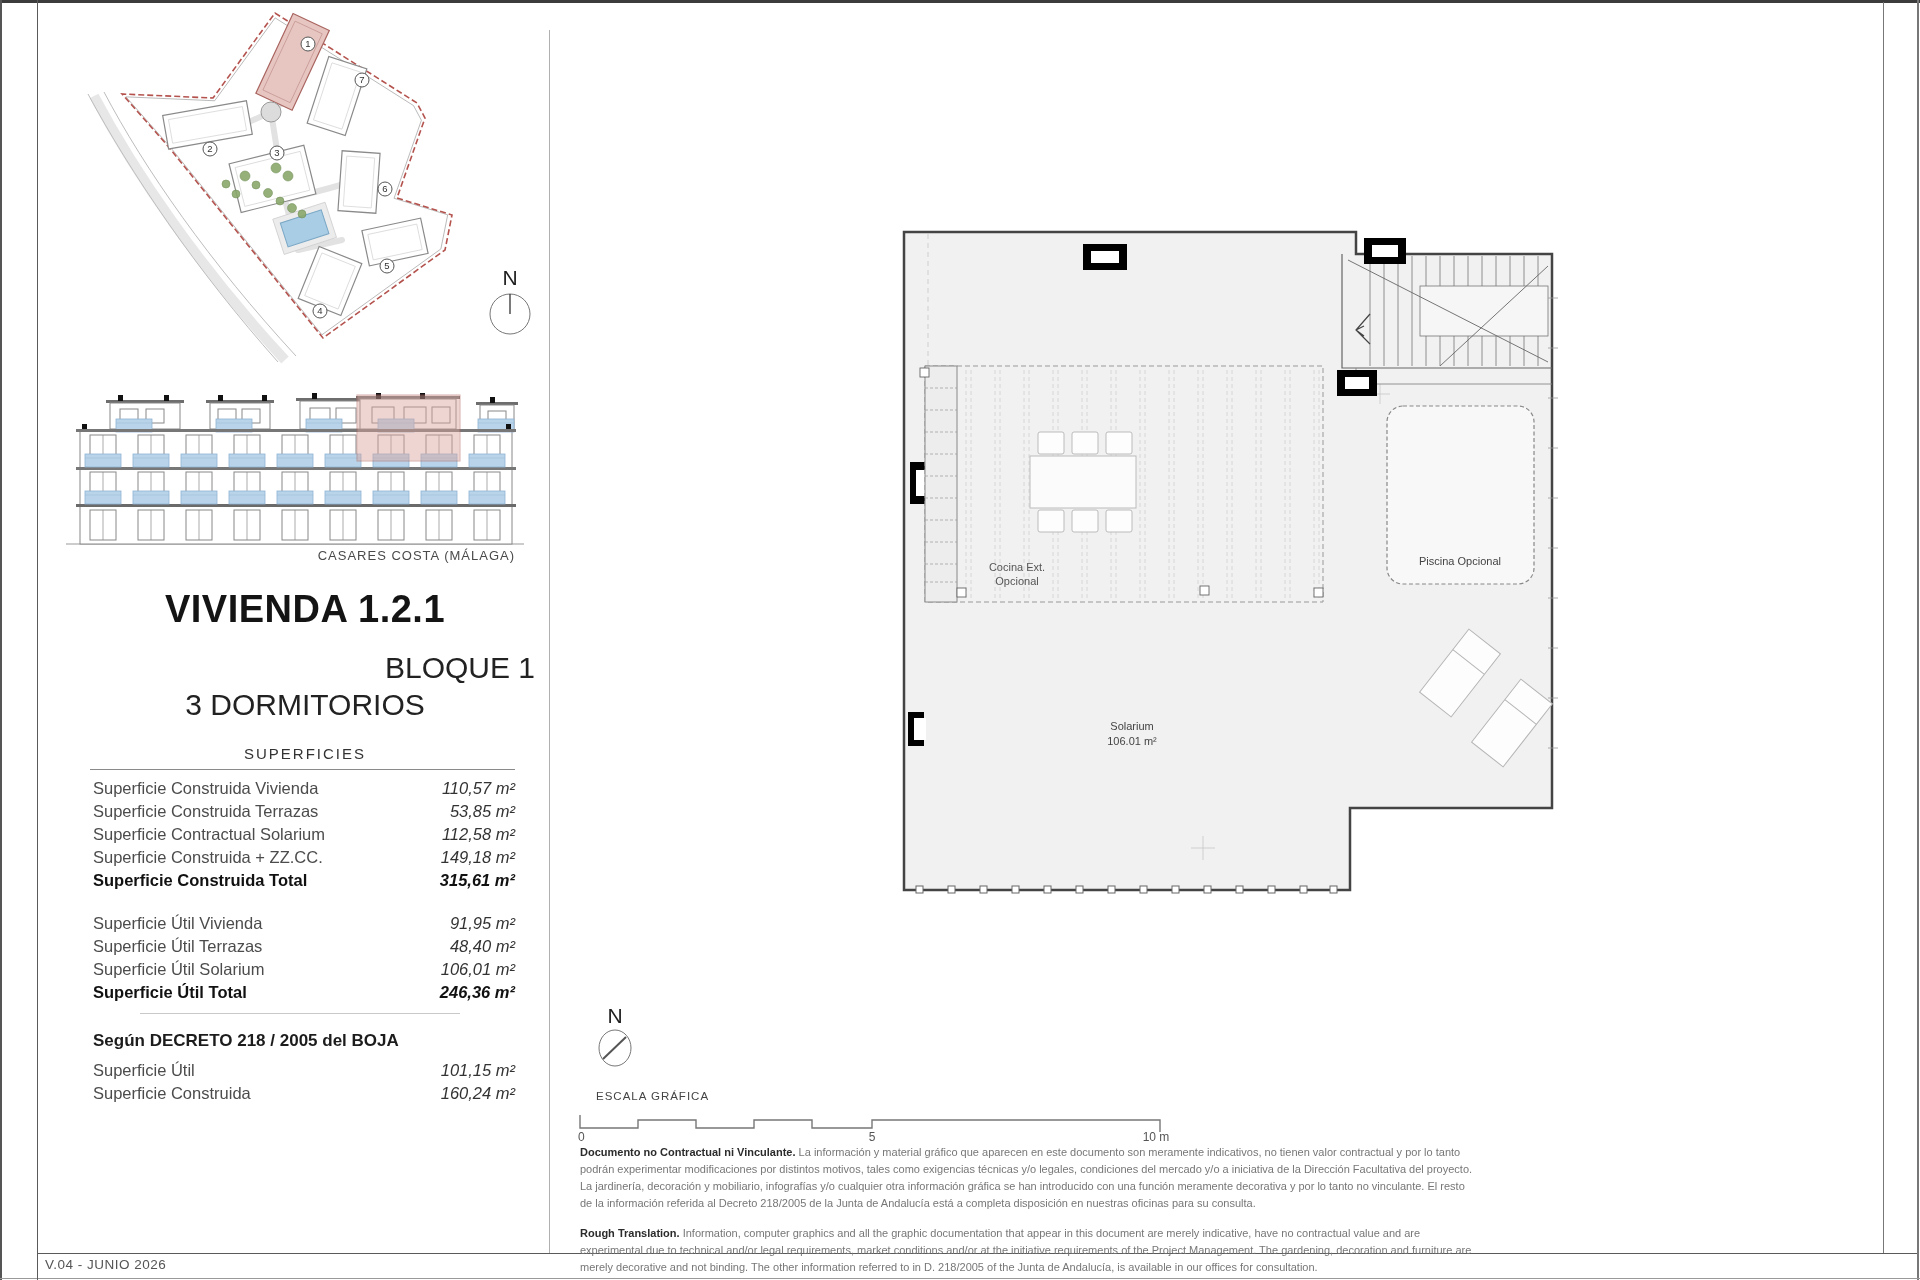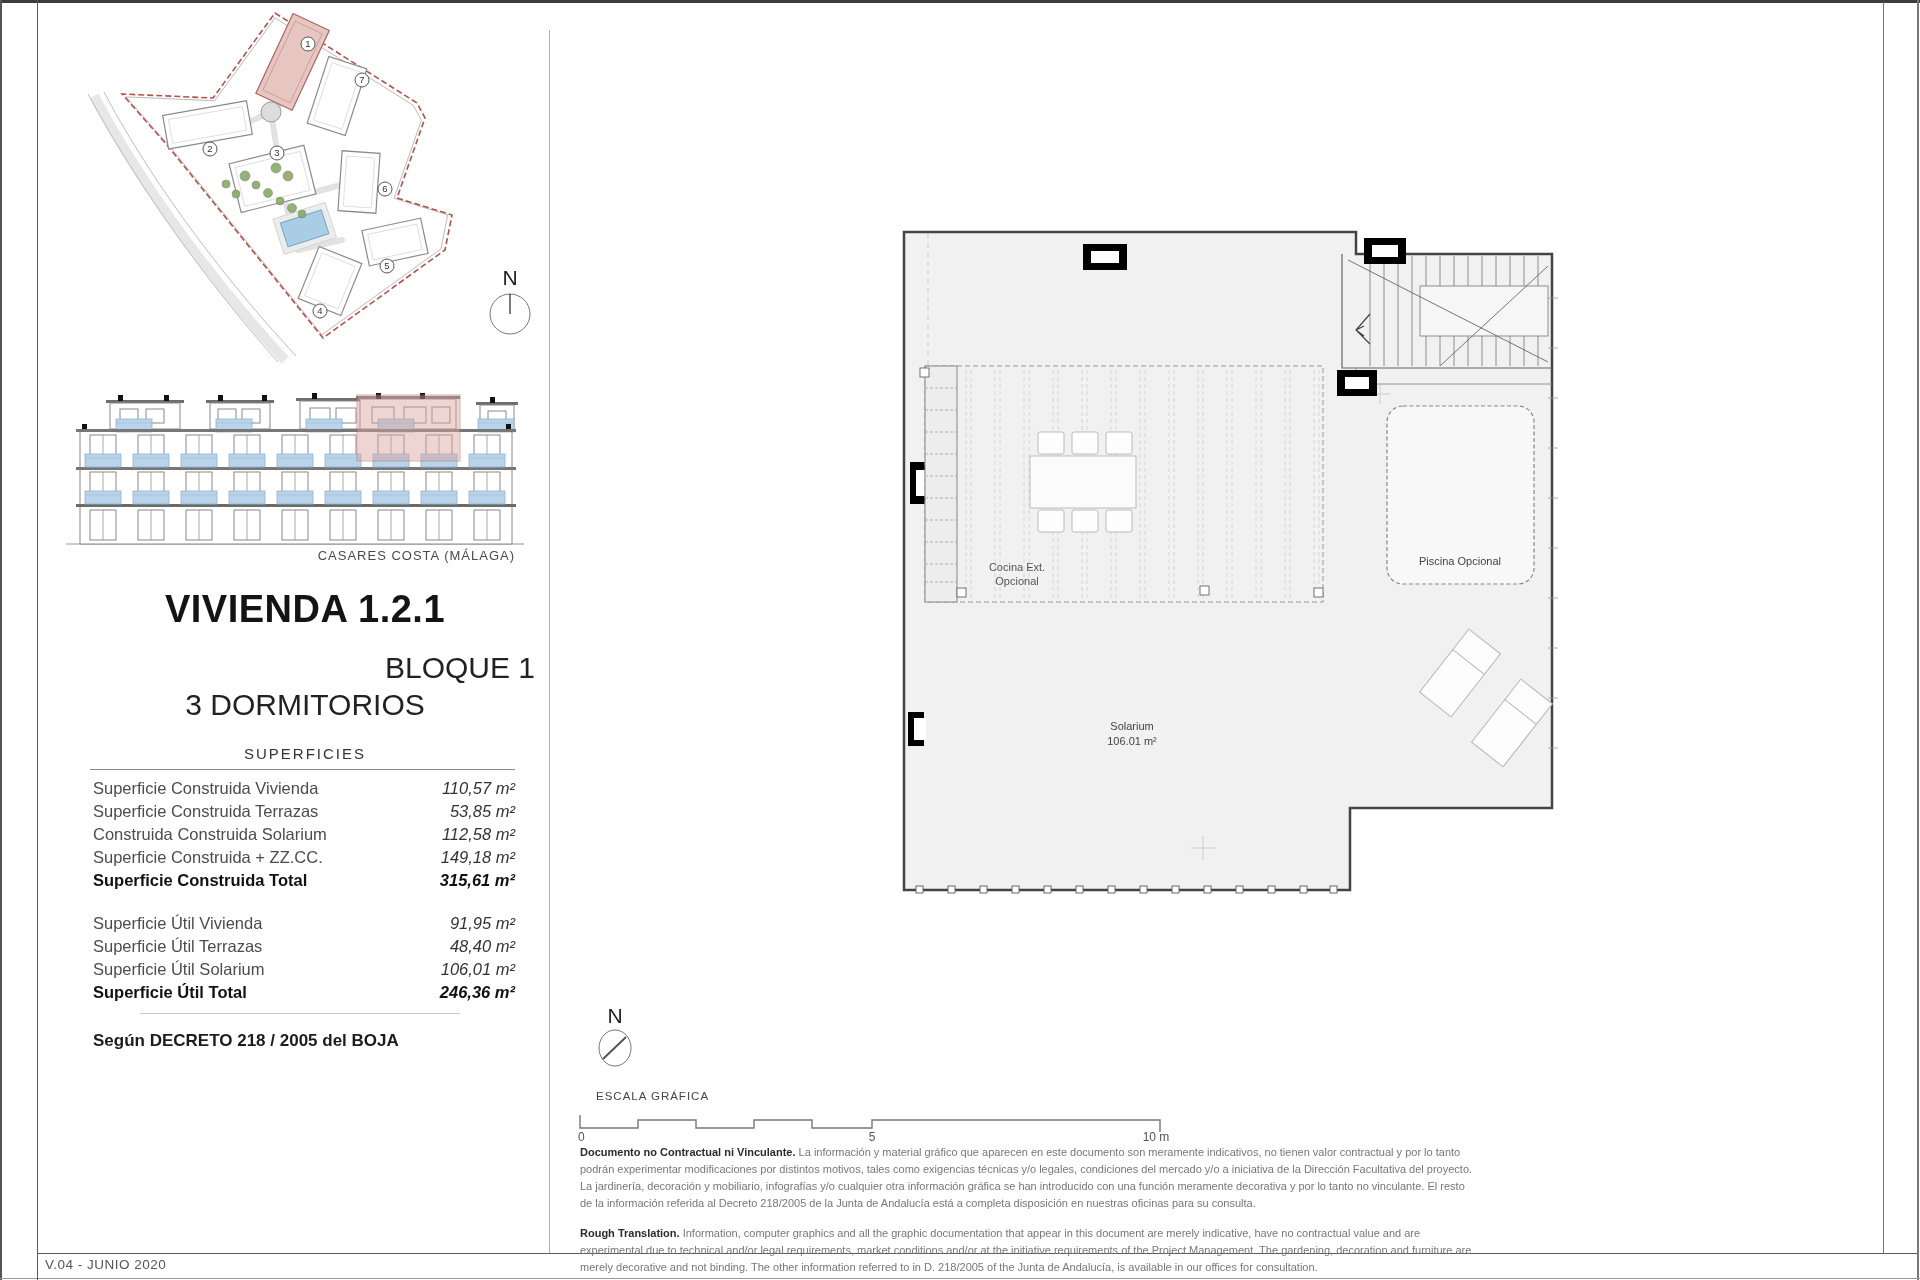--- a/index.html
+++ b/index.html
@@ -318,7 +318,7 @@
       <span class="t-value">53,85 m²</span>
     </div>
     <div class="t-row">
-      <span class="t-label">Construida Construida Solarium</span>
+      <span class="t-label">Superficie Contractual Solarium</span>
       <span class="t-value">112,58 m²</span>
     </div>
     <div class="t-row">

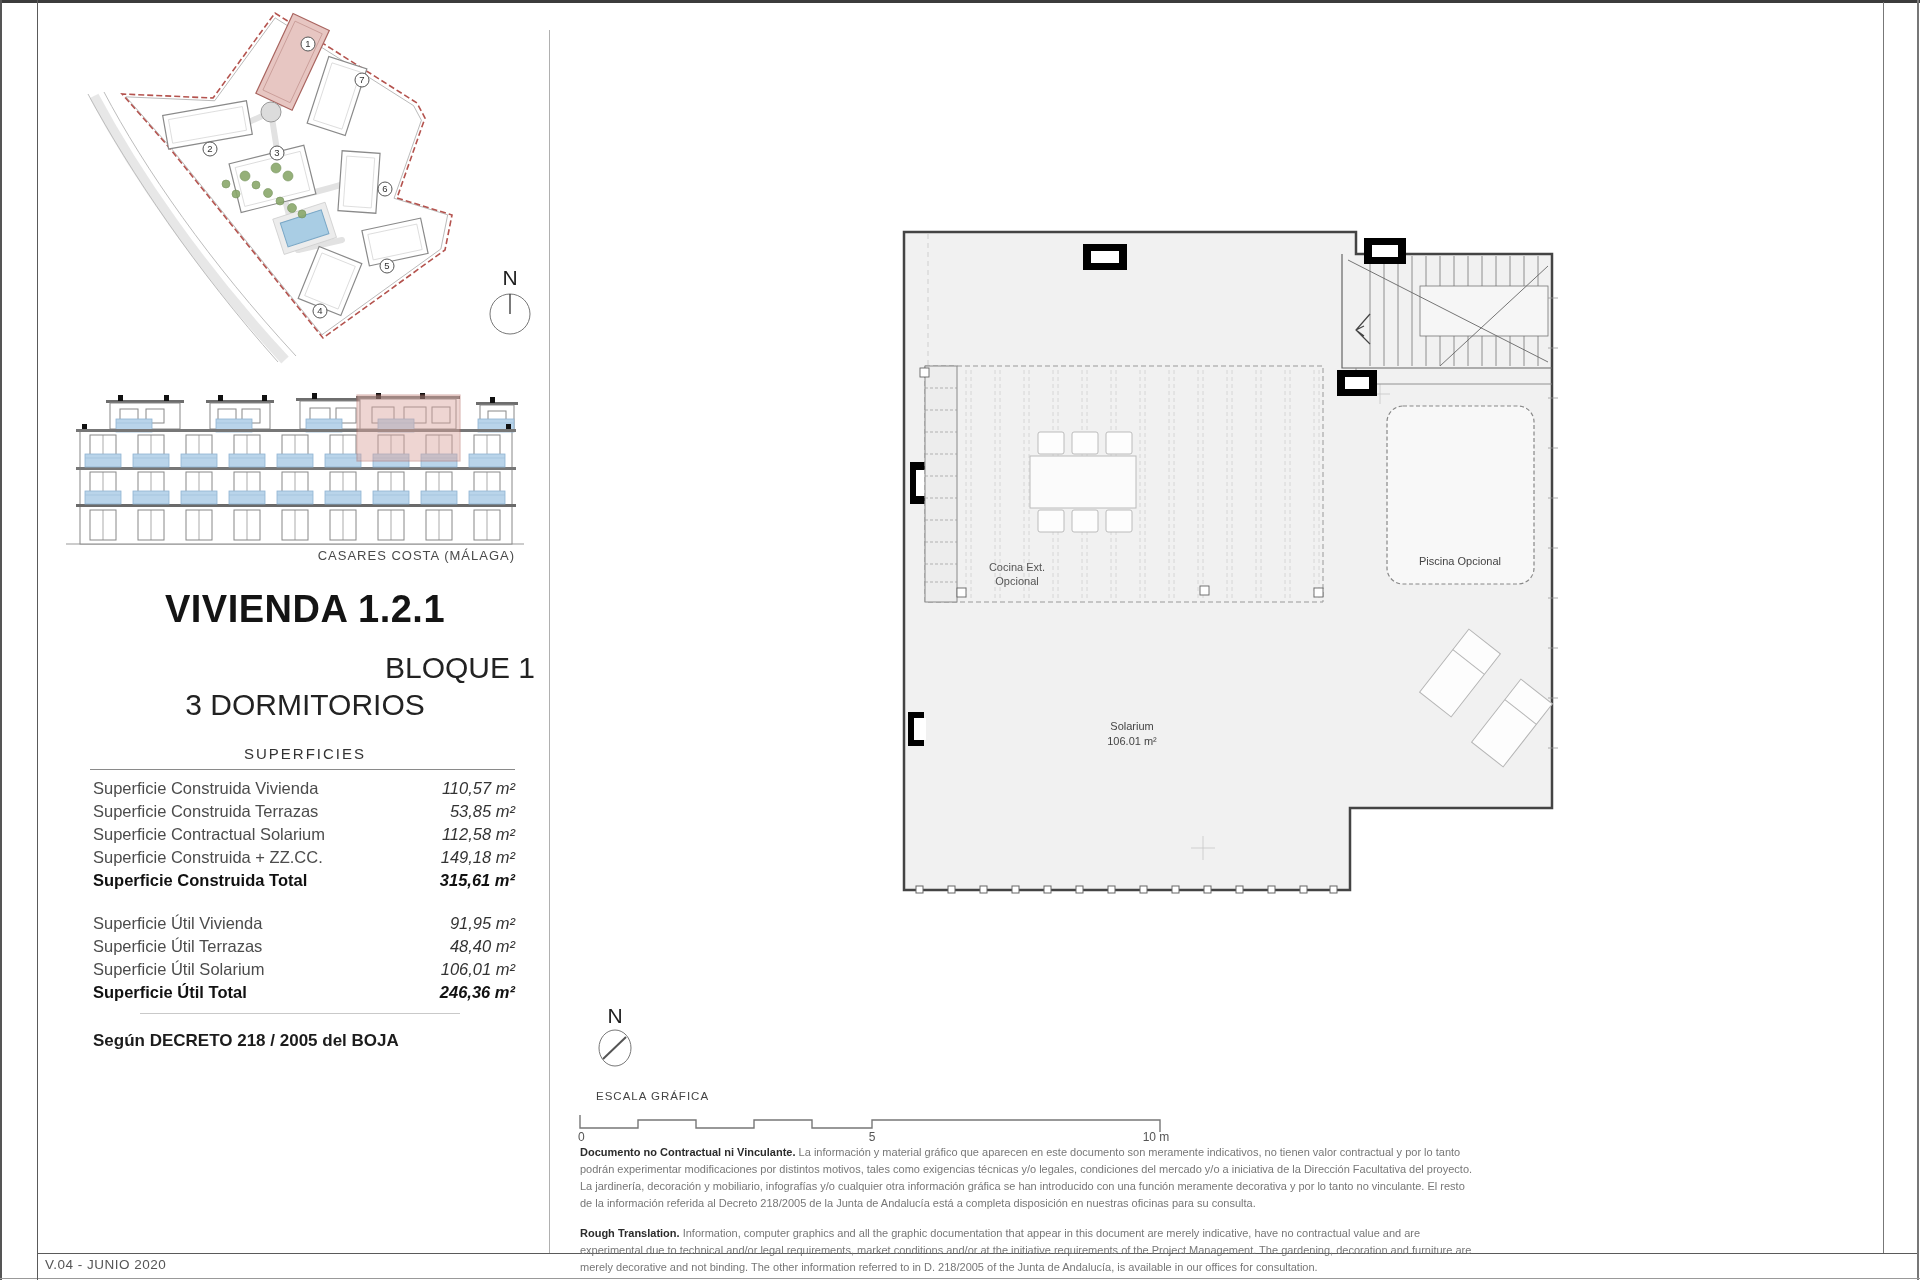--- a/index.html
+++ b/index.html
@@ -353,6 +353,16 @@
   <div class="hr" id="hr2"></div>
   <div class="abs" id="decree-head">Según DECRETO 218 / 2005 del BOJA</div>
 
+  <div class="rows" style="top:1061px">
+    <div class="t-row">
+      <span class="t-label">Superficie Útil</span>
+      <span class="t-value">101,15 m²</span>
+    </div>
+    <div class="t-row">
+      <span class="t-label">Superficie Construida</span>
+      <span class="t-value">160,24 m²</span>
+    </div>
+  </div>
 
   <svg class="abs" style="left:900px;top:218px" width="680" height="700" viewBox="0 0 680 700">
 

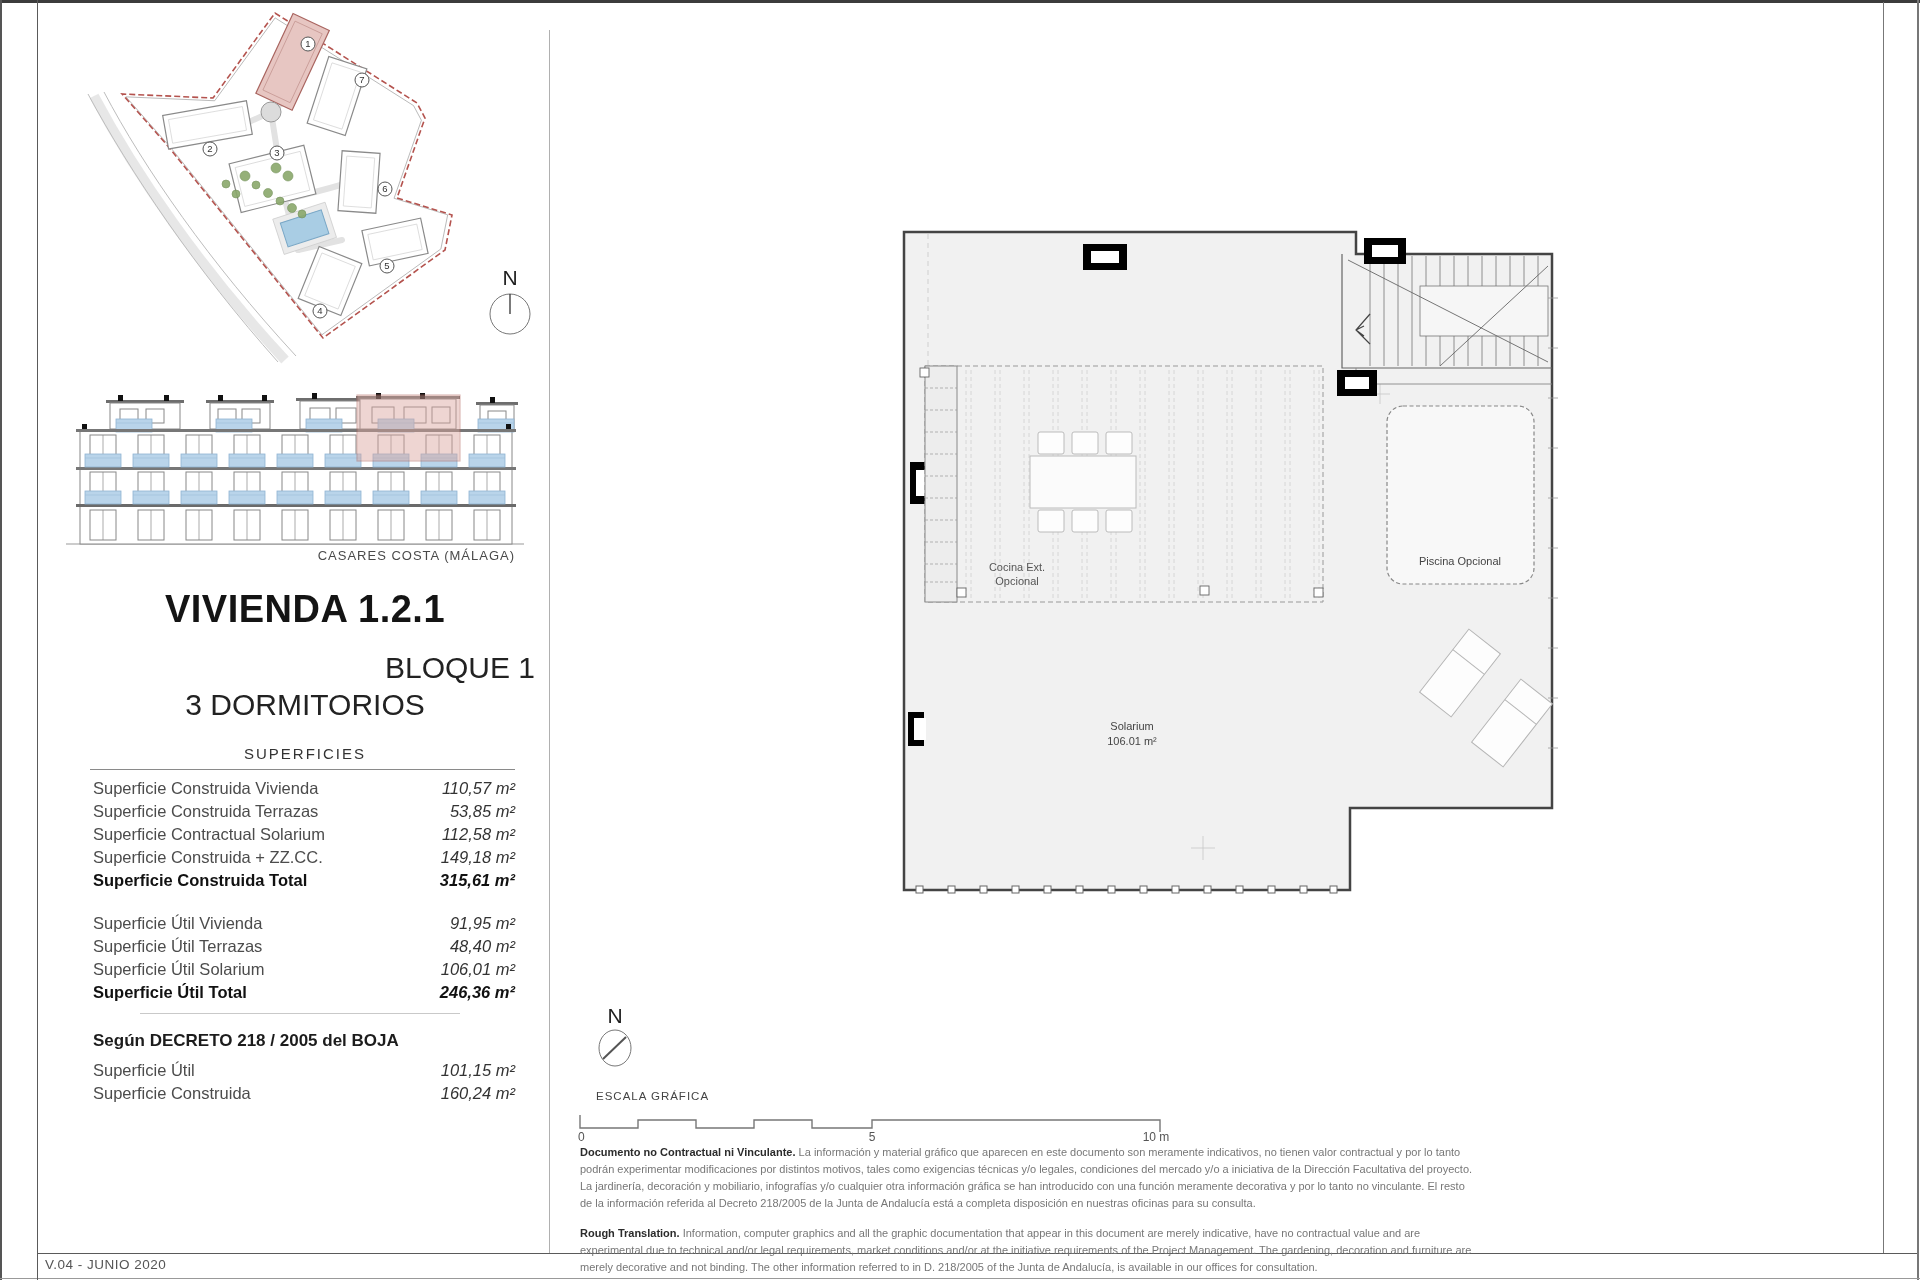--- a/index.html
+++ b/index.html
@@ -480,7 +480,7 @@
     <p><b>Rough Translation.</b><span> Information, computer graphics and all the graphic documentation that appear in this document are merely indicative, have no contractual value and are experimental due to technical and/or legal requirements, market conditions and/or at the initiative requirements of the Project Management. The gardening, decoration and furniture are merely decorative and not binding. The other information referred to in D. 218/2005 of the Junta de Andalucía, is available in our offices for consultation.</span></p>
   </div>
 
-  <div class="abs" id="version">V.04 - JUNIO 2020</div>
+  <div class="abs" id="version">V.04 - JUNIO 2026</div>
 </div>
 
 </body></html>

